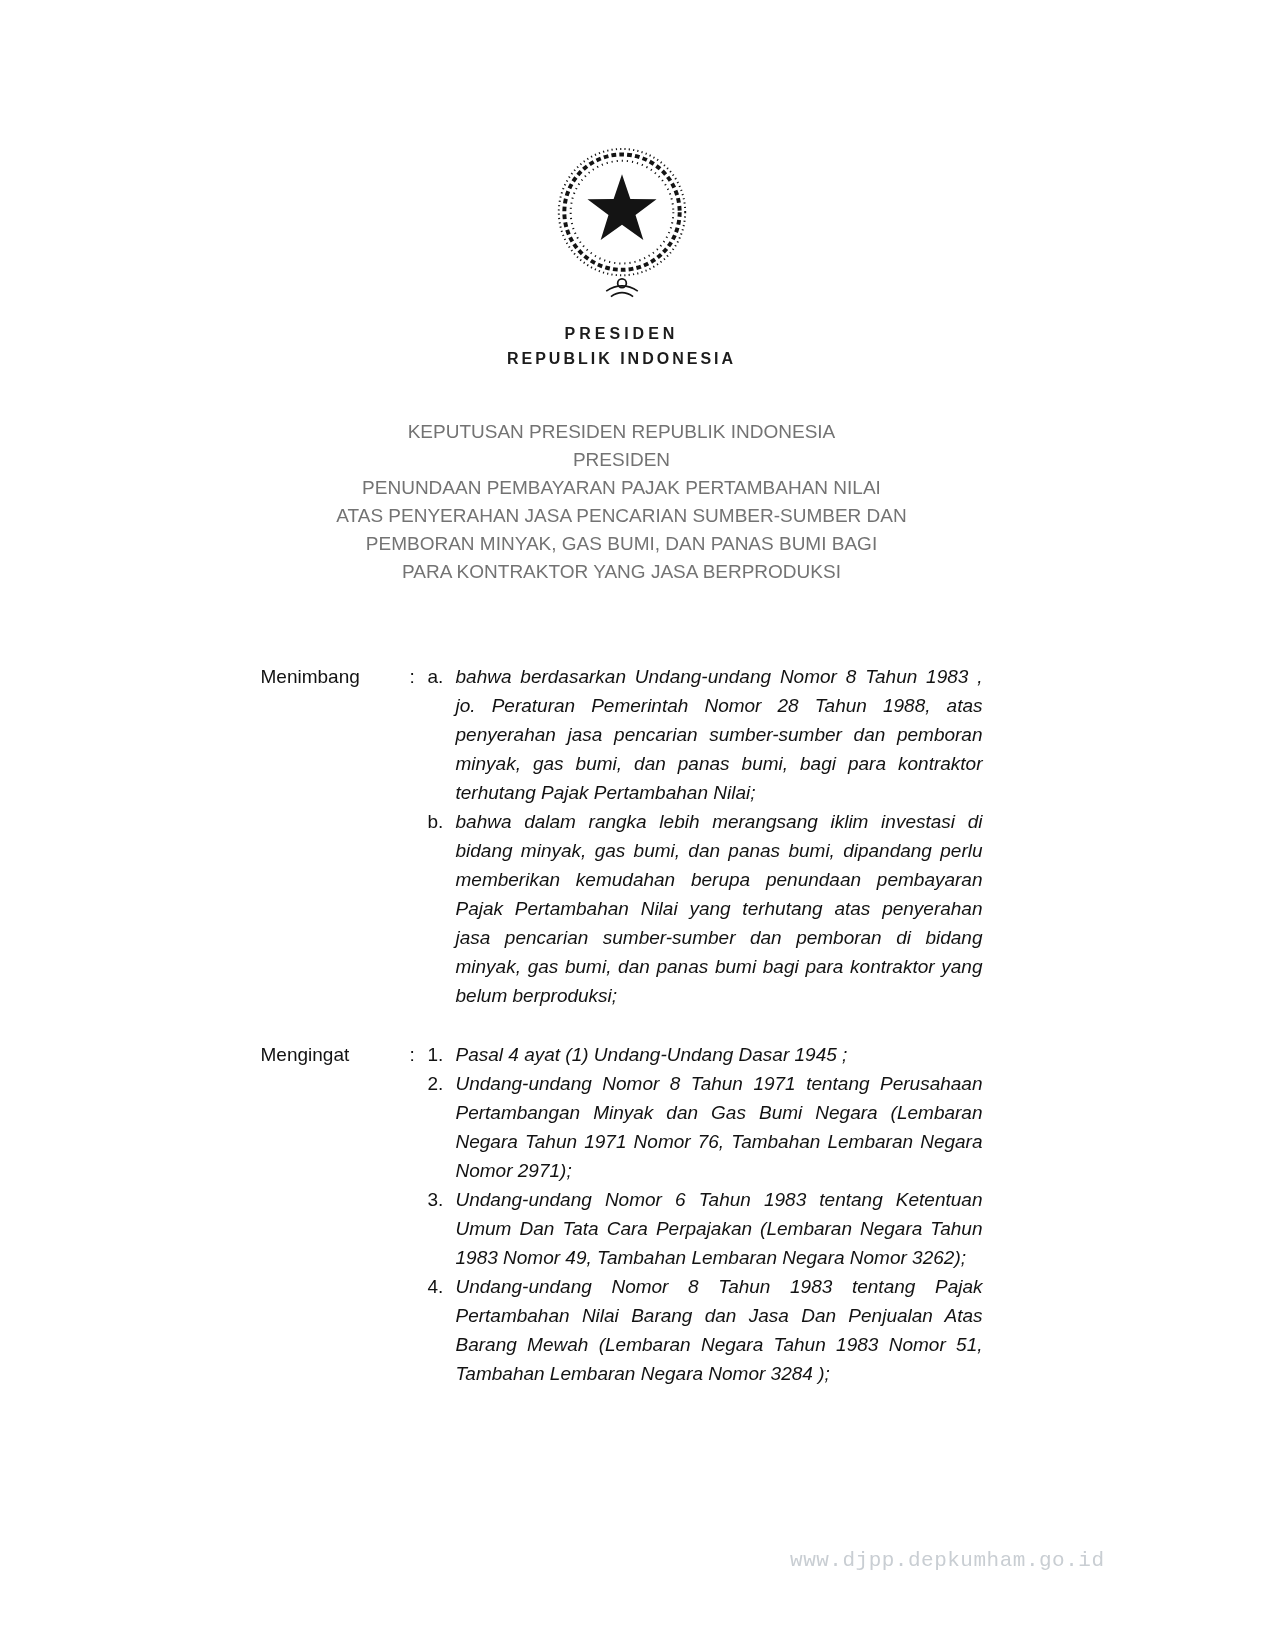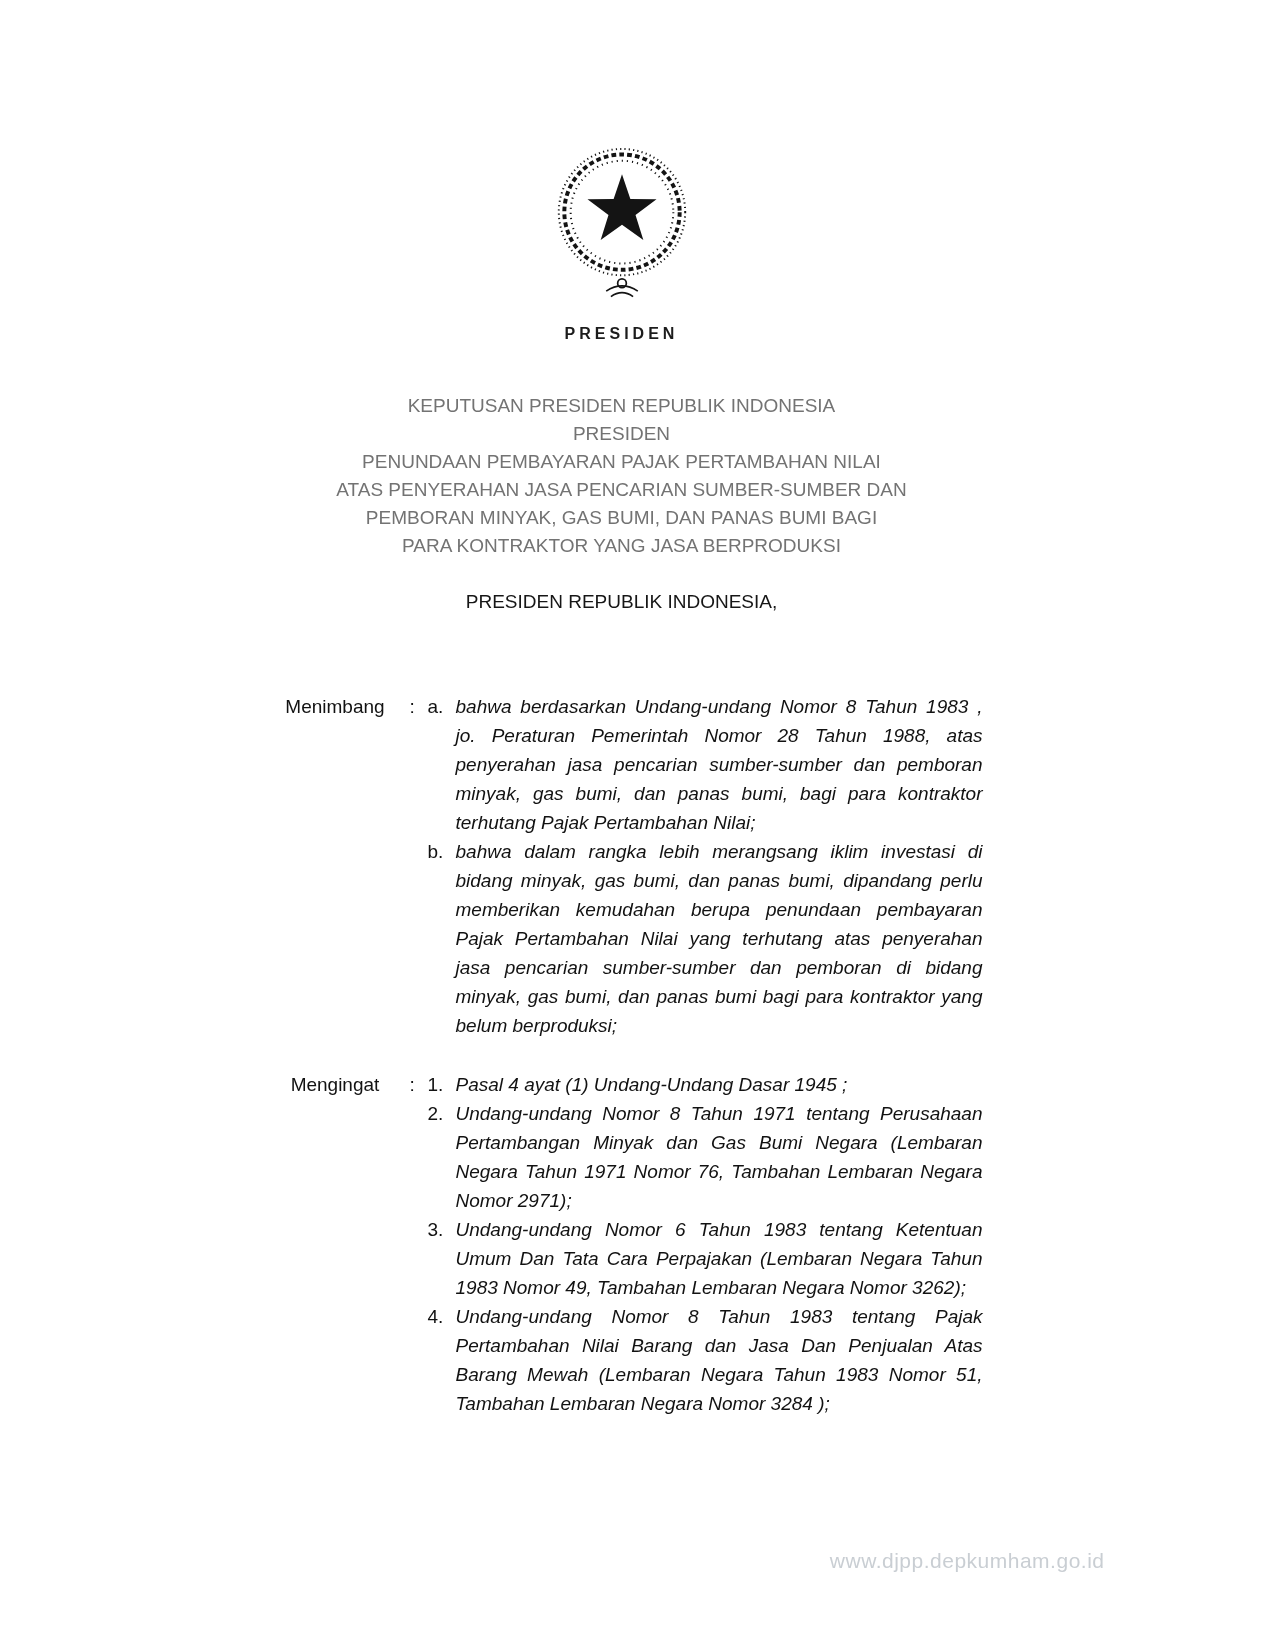--- a/index.html
+++ b/index.html
@@ -90,6 +90,7 @@
 
   <div class="org">
     <div class="org-line1">PRESIDEN</div>
+    <div class="org-line2">REPUBLIK INDONESIA</div>
   </div>
 
   <div class="title">

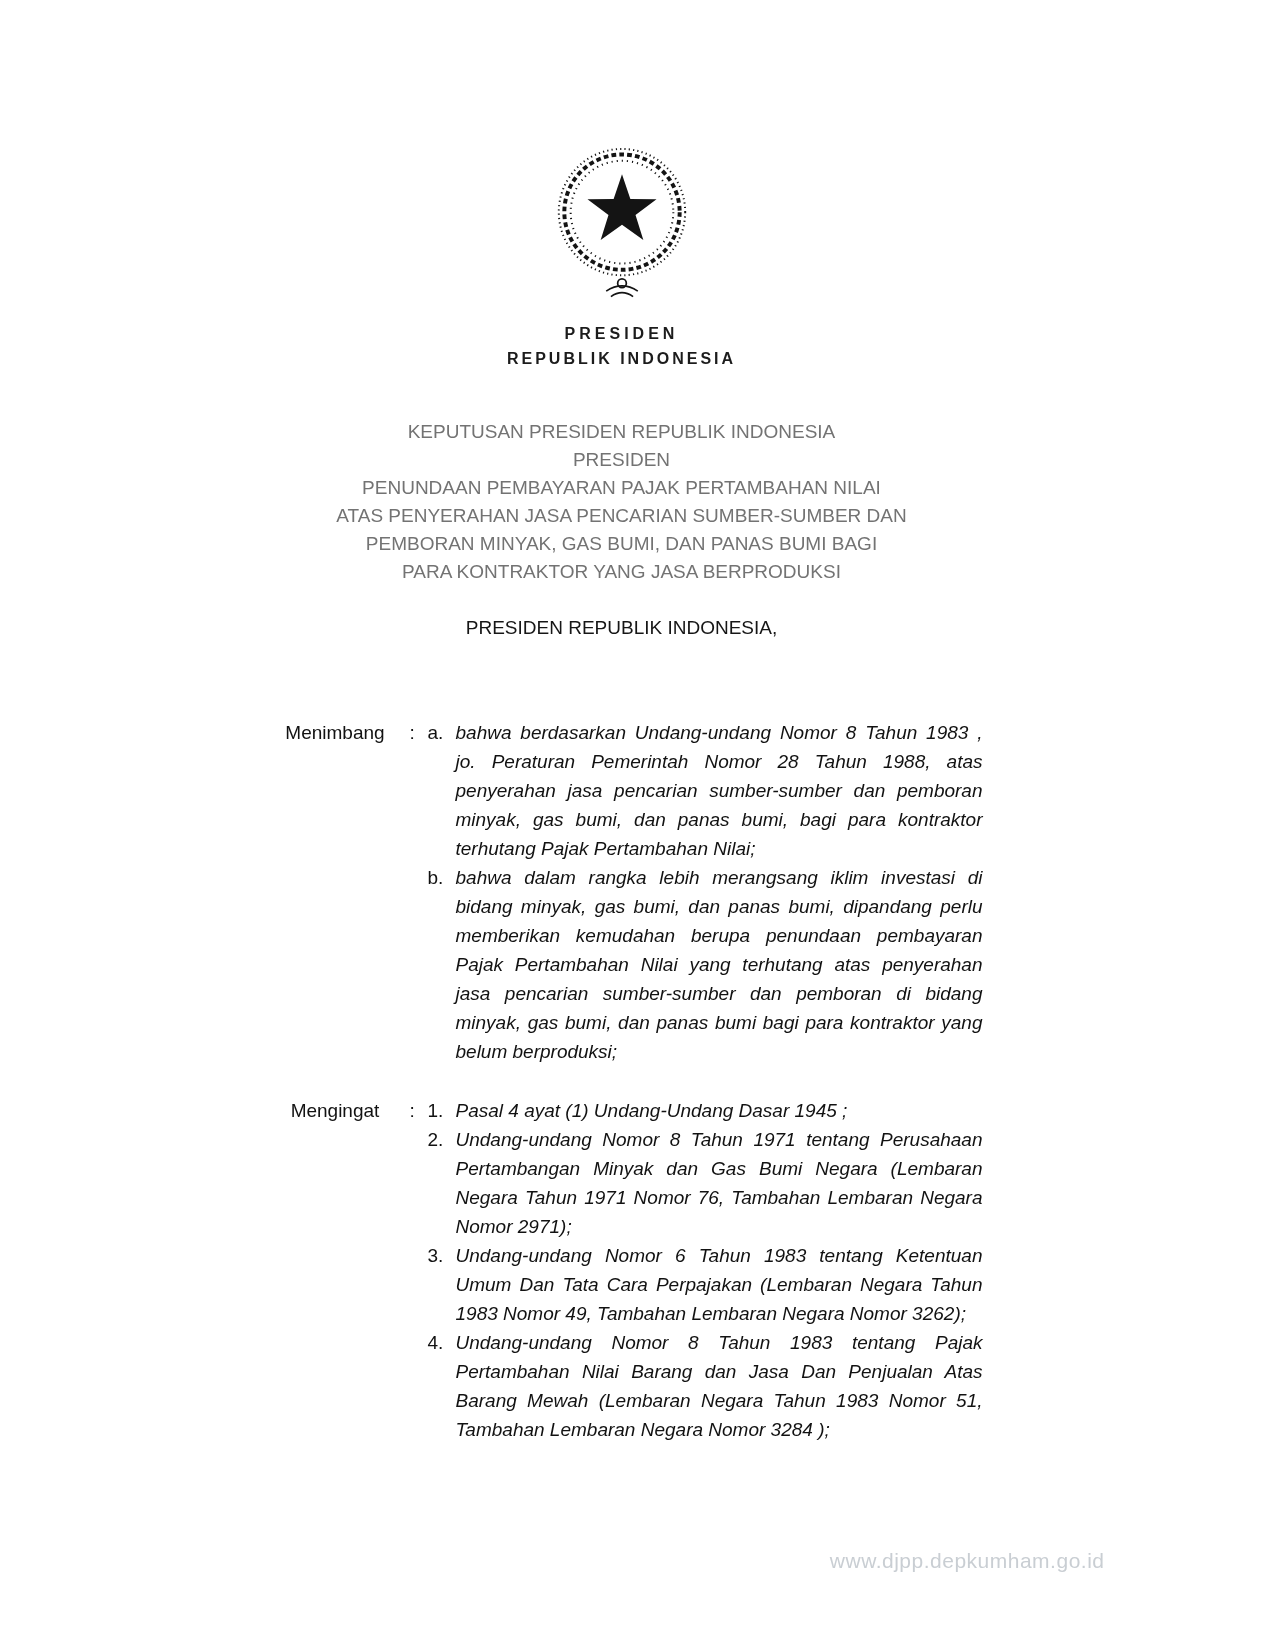--- a/index.html
+++ b/index.html
@@ -102,7 +102,6 @@
     <div>PARA KONTRAKTOR YANG JASA BERPRODUKSI</div>
   </div>
 
-  <div class="salutation">PRESIDEN REPUBLIK INDONESIA,</div>
 
   <div class="sections">
 

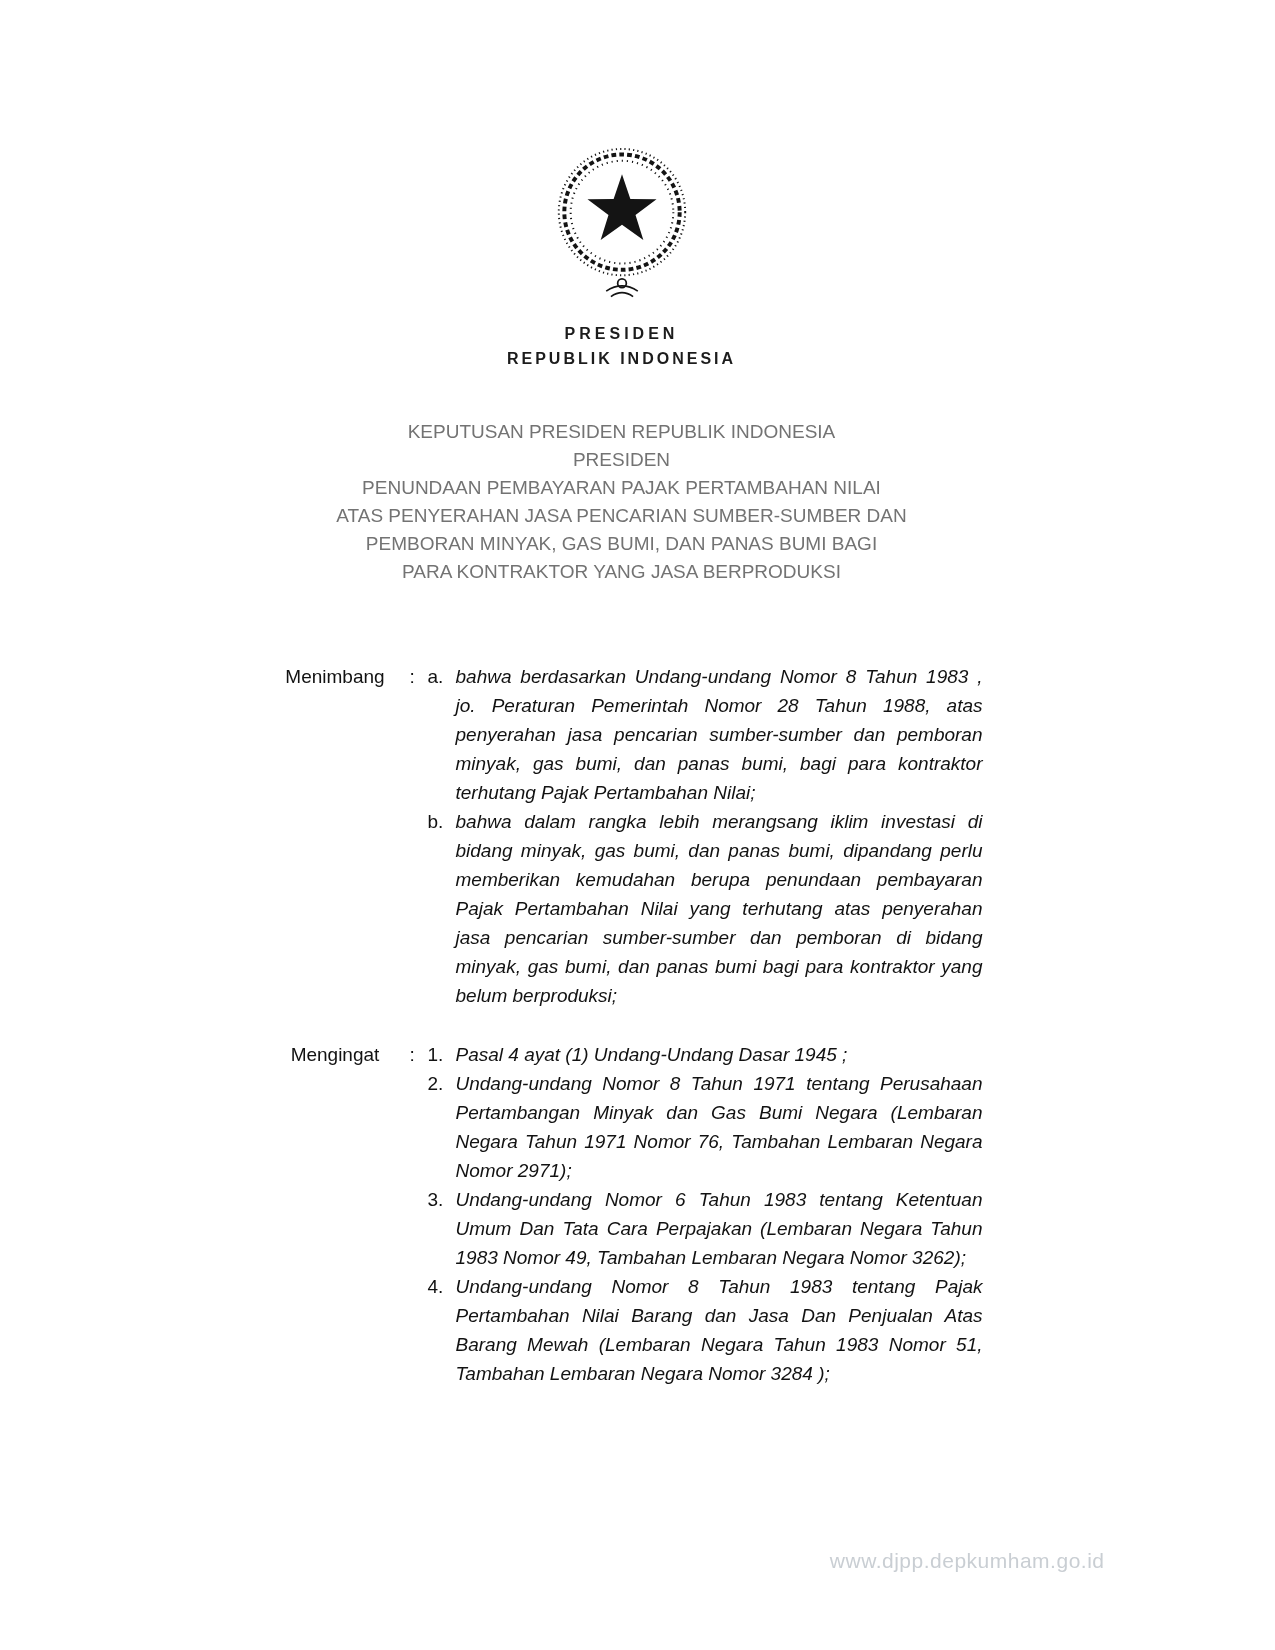--- a/index.html
+++ b/index.html
@@ -53,7 +53,7 @@
     align-items: start;
   }
   .section + .section { margin-top: 30px; }
-  .slabel { white-space: nowrap; text-align: center; }
+  .slabel { white-space: nowrap; }
   .scolon { text-align: left; }
   .item { display: flex; }
   .marker { flex: 0 0 28px; }

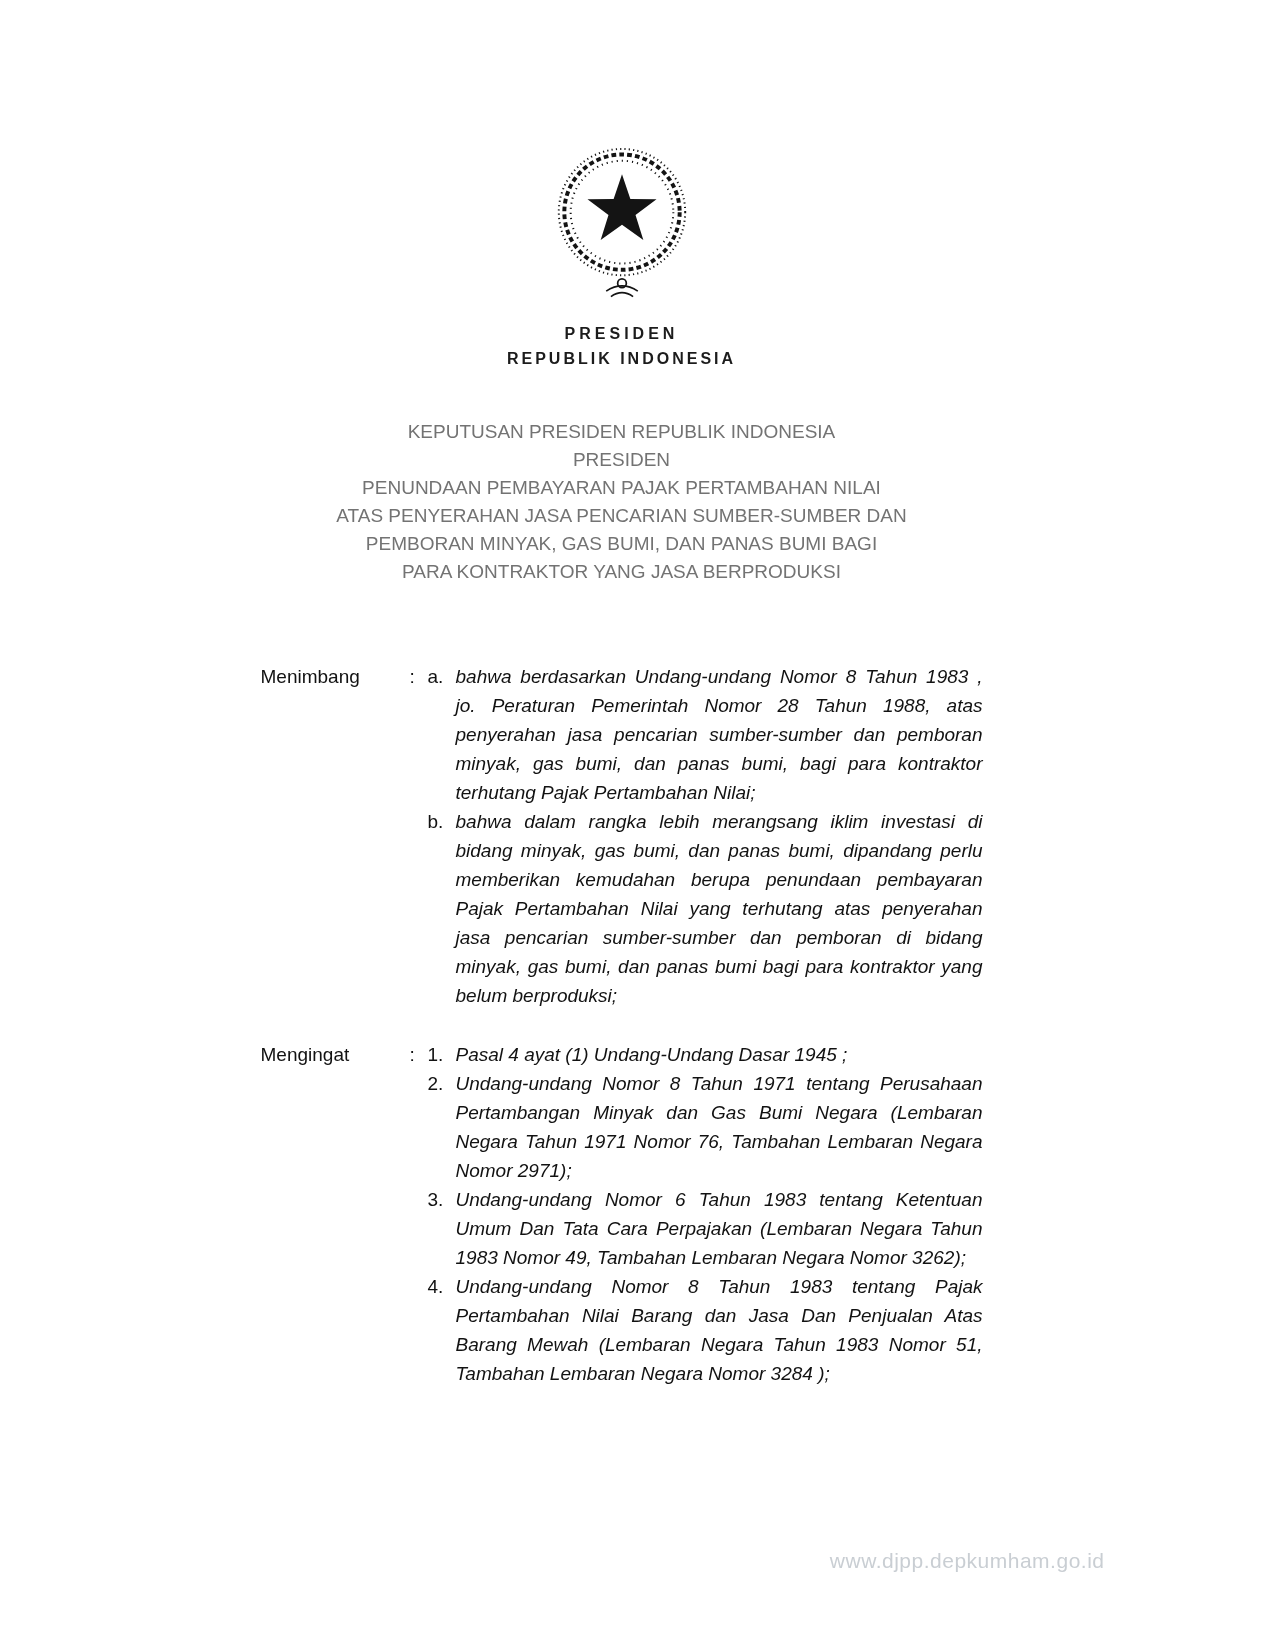--- a/index.html
+++ b/index.html
@@ -65,6 +65,7 @@
     font-size: 21px;
     letter-spacing: 0.5px;
     color: #c9ced3;
+    font-family: Liberation Mono, monospace;
   }
 </style>
 </head>

